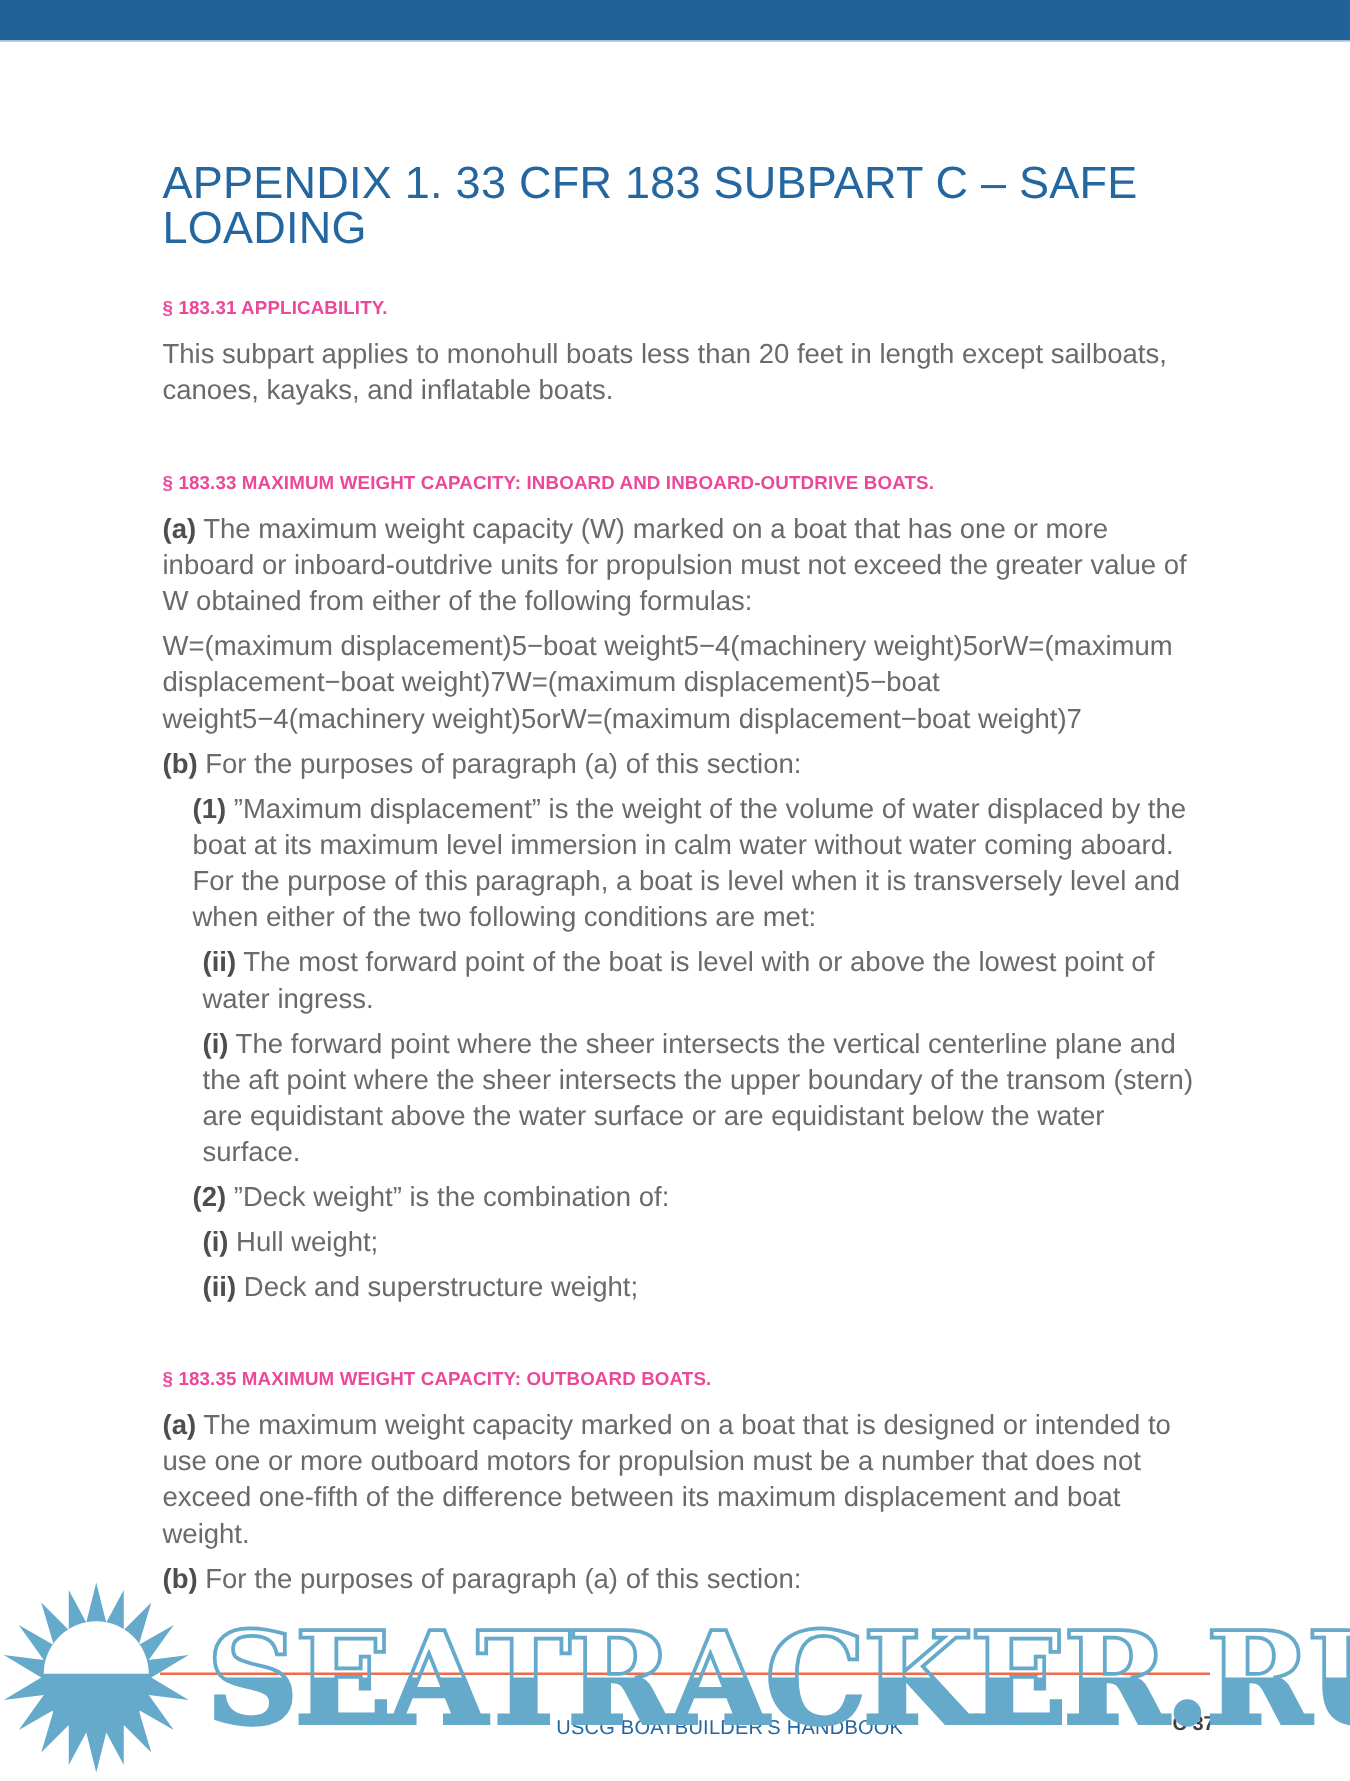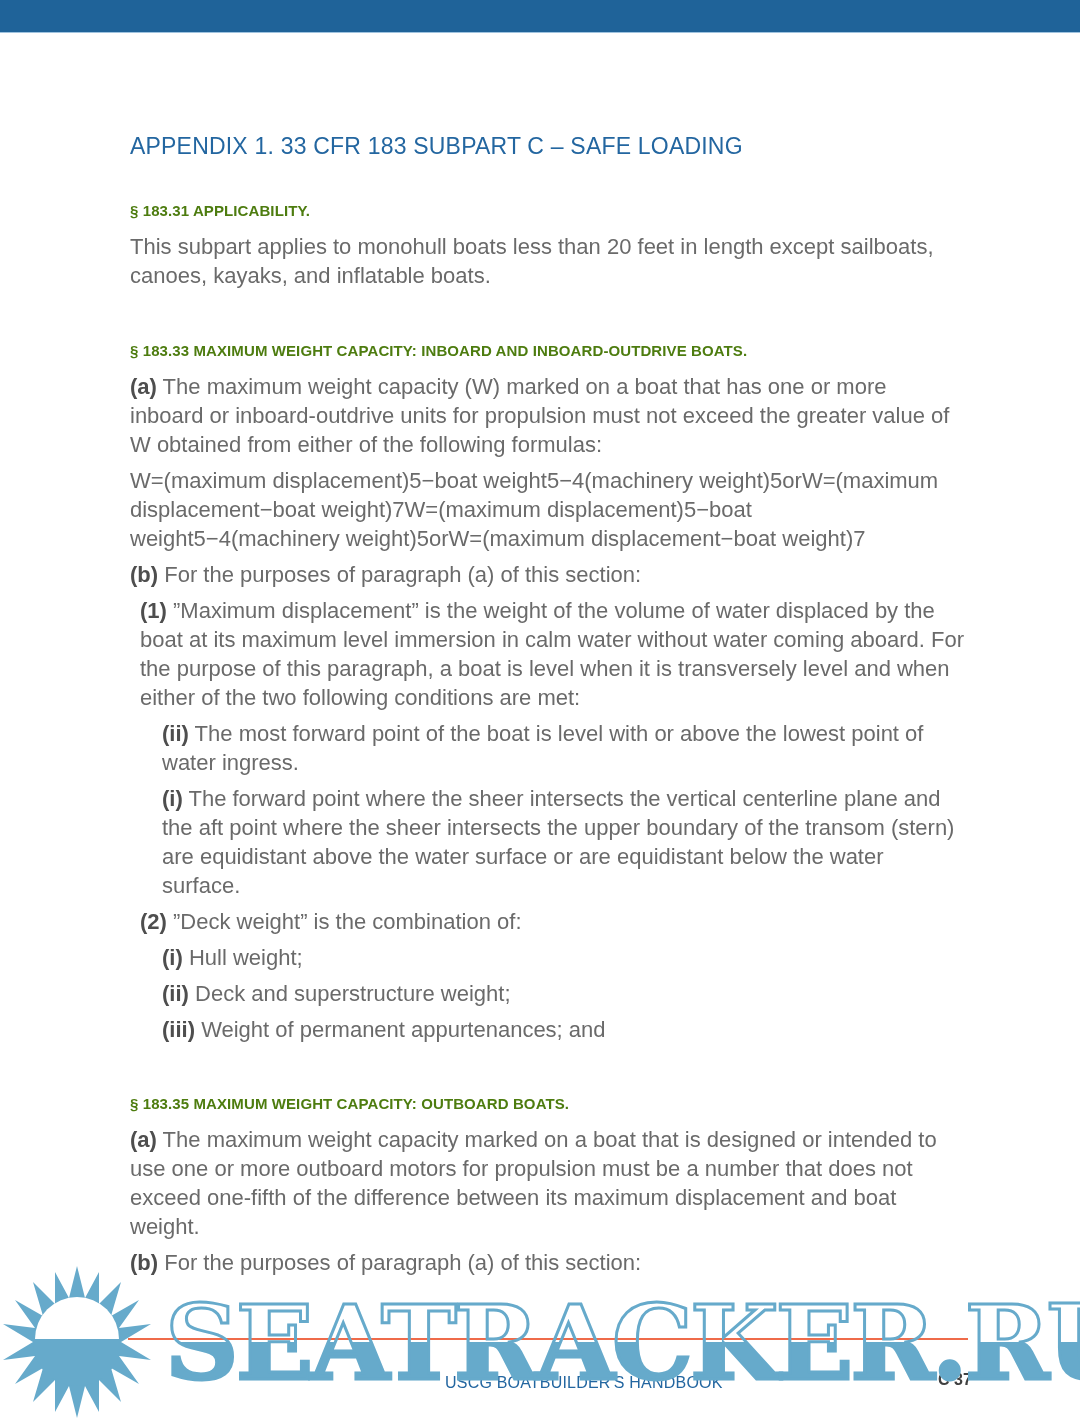--- a/index.html
+++ b/index.html
@@ -29,7 +29,7 @@
     width: 835px;
   }
   .page-title {
-    font-size: 23px;
+    font-size: 36px;
     color: #2366a0;
     font-weight: normal;
     letter-spacing: 0.2px;

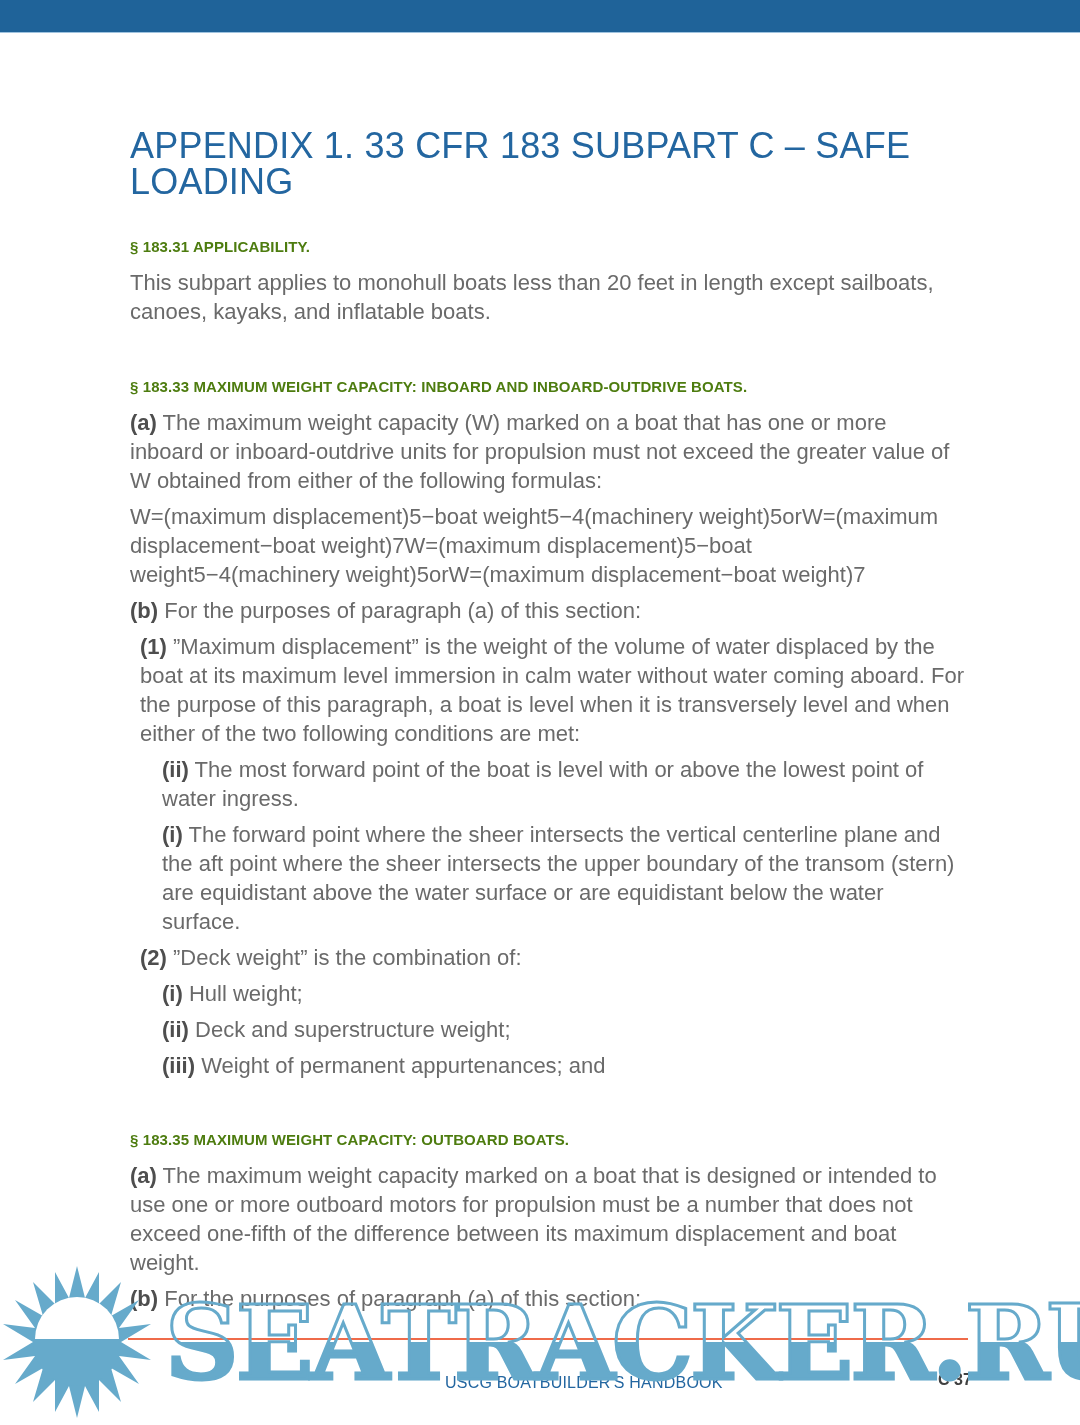--- a/index.html
+++ b/index.html
@@ -39,7 +39,7 @@
   .section-heading {
     font-size: 15px;
     font-weight: bold;
-    color: #4d7c0f;
+    color: #ec4899;
     margin: 0 0 10px 0;
     line-height: 22px;
     letter-spacing: 0.1px;

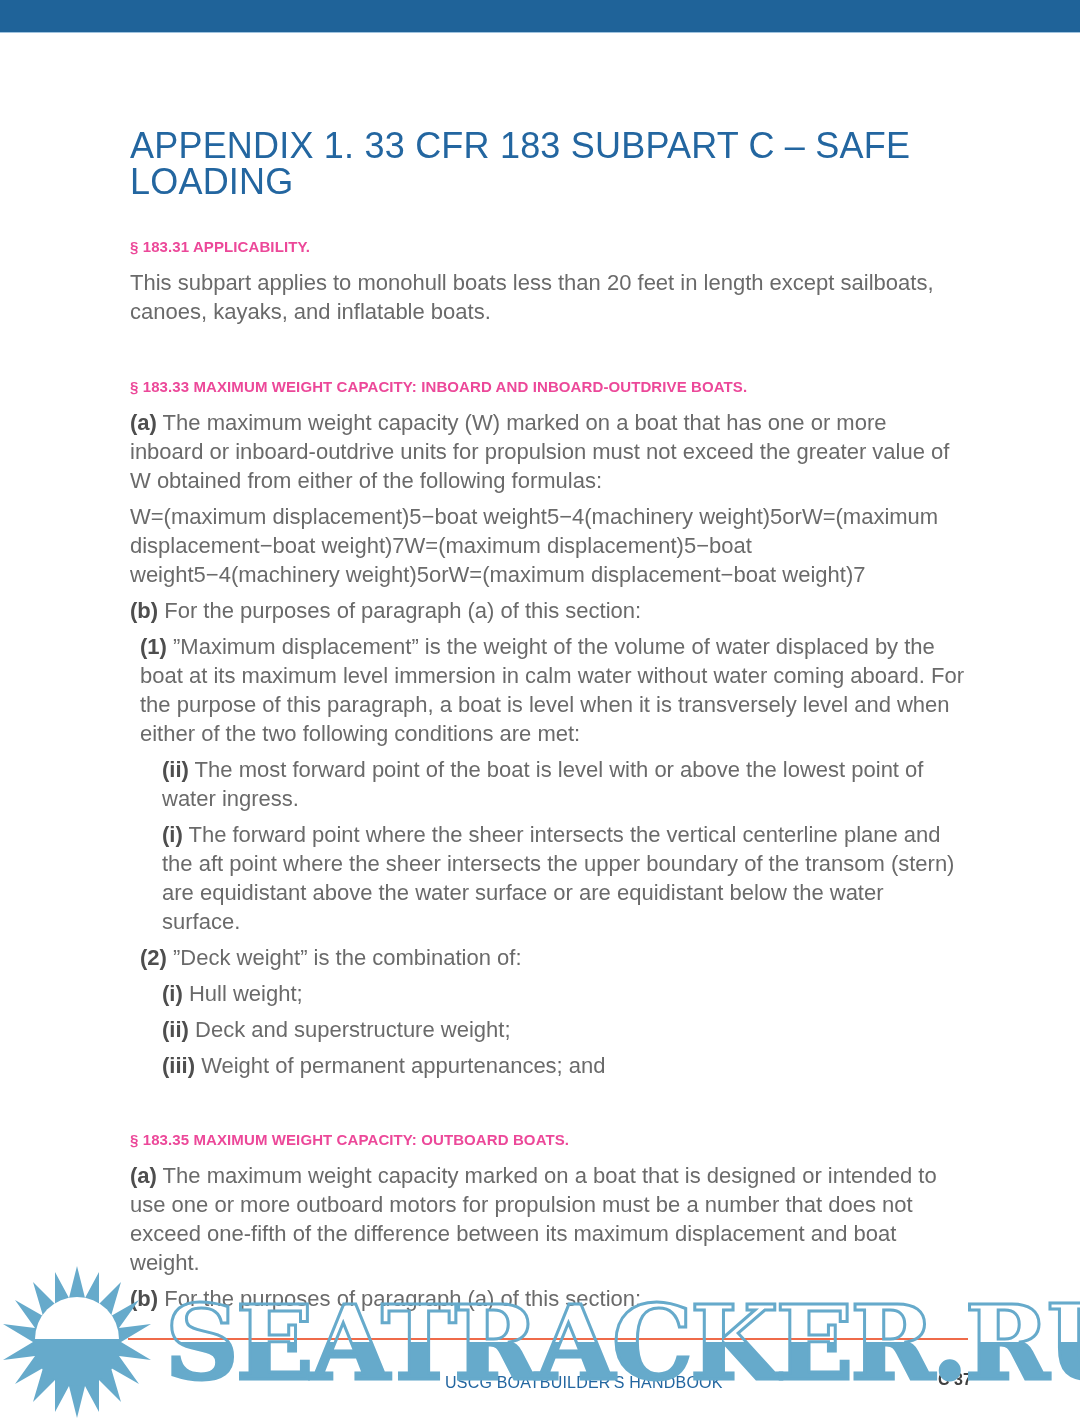--- a/index.html
+++ b/index.html
@@ -54,7 +54,7 @@
     font-weight: bold;
     color: #4e4e4e;
   }
-  .indent1 { margin-left: 10px; }
+  .indent1 { margin-left: 24px; }
   .indent2 { margin-left: 32px; }
   .gap-section { height: 43px; }
   .gap-section2 { height: 42px; }

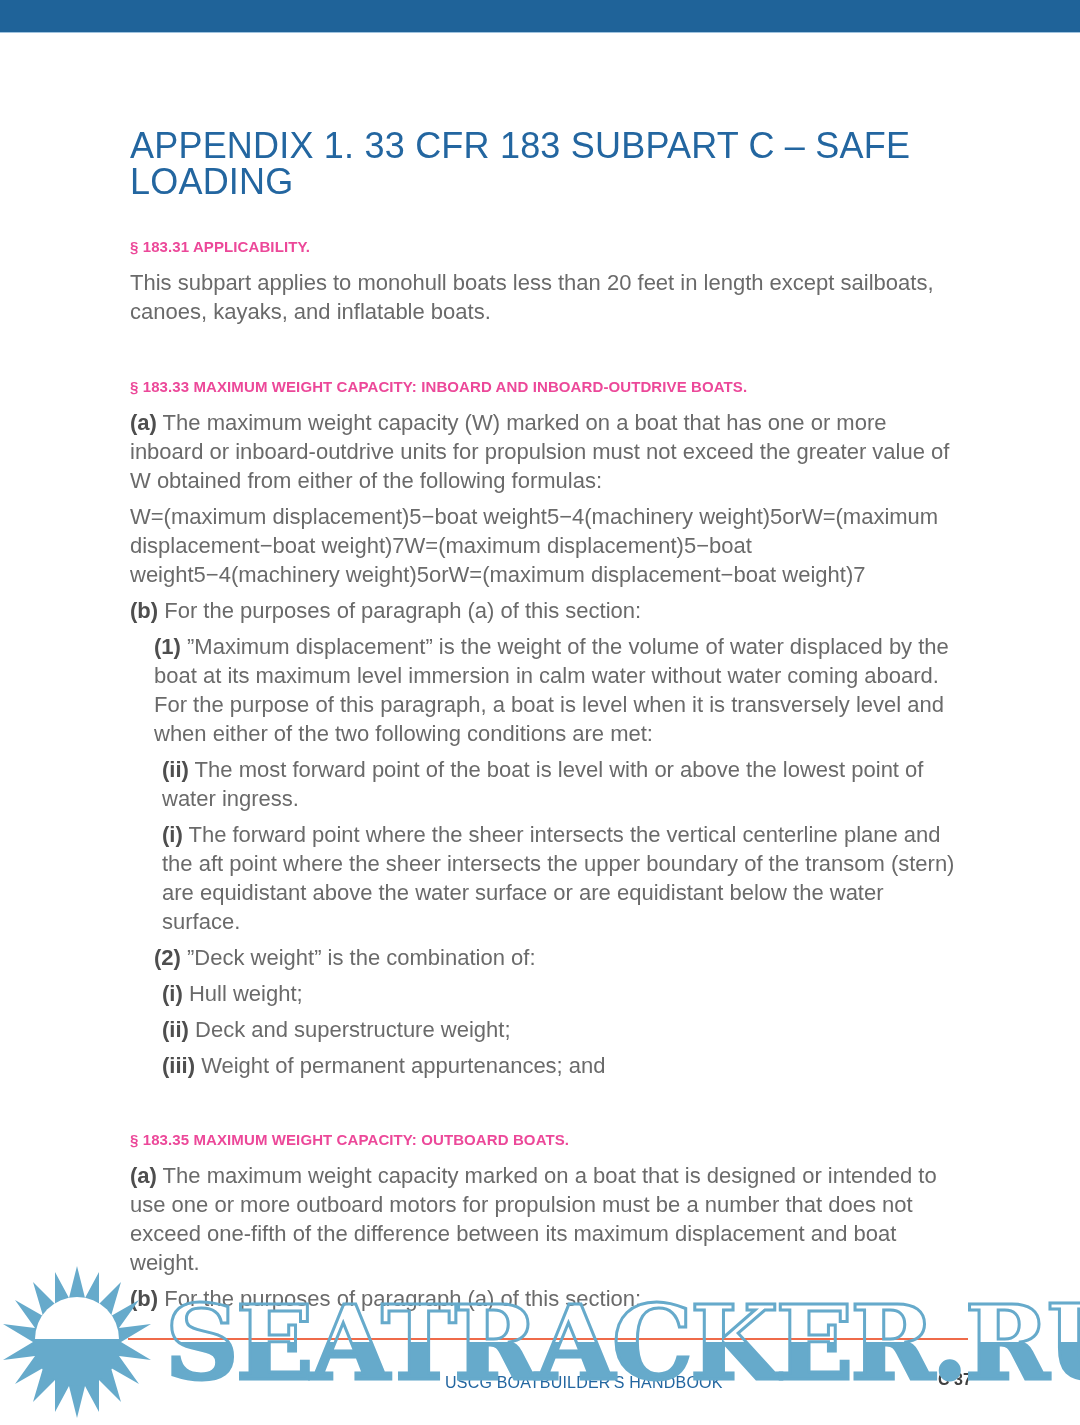--- a/index.html
+++ b/index.html
@@ -147,7 +147,6 @@
     <p class="para indent1"><span class="lbl">(2)</span> <span>”Deck weight” is the combination of:</span></p>
     <p class="para indent2"><span class="lbl">(i)</span> <span>Hull weight;</span></p>
     <p class="para indent2"><span class="lbl">(ii)</span> <span>Deck and superstructure weight;</span></p>
-    <p class="para indent2"><span class="lbl">(iii)</span> <span>Weight of permanent appurtenances; and</span></p>
   </div>
 
   <div class="gap-section2"></div>

